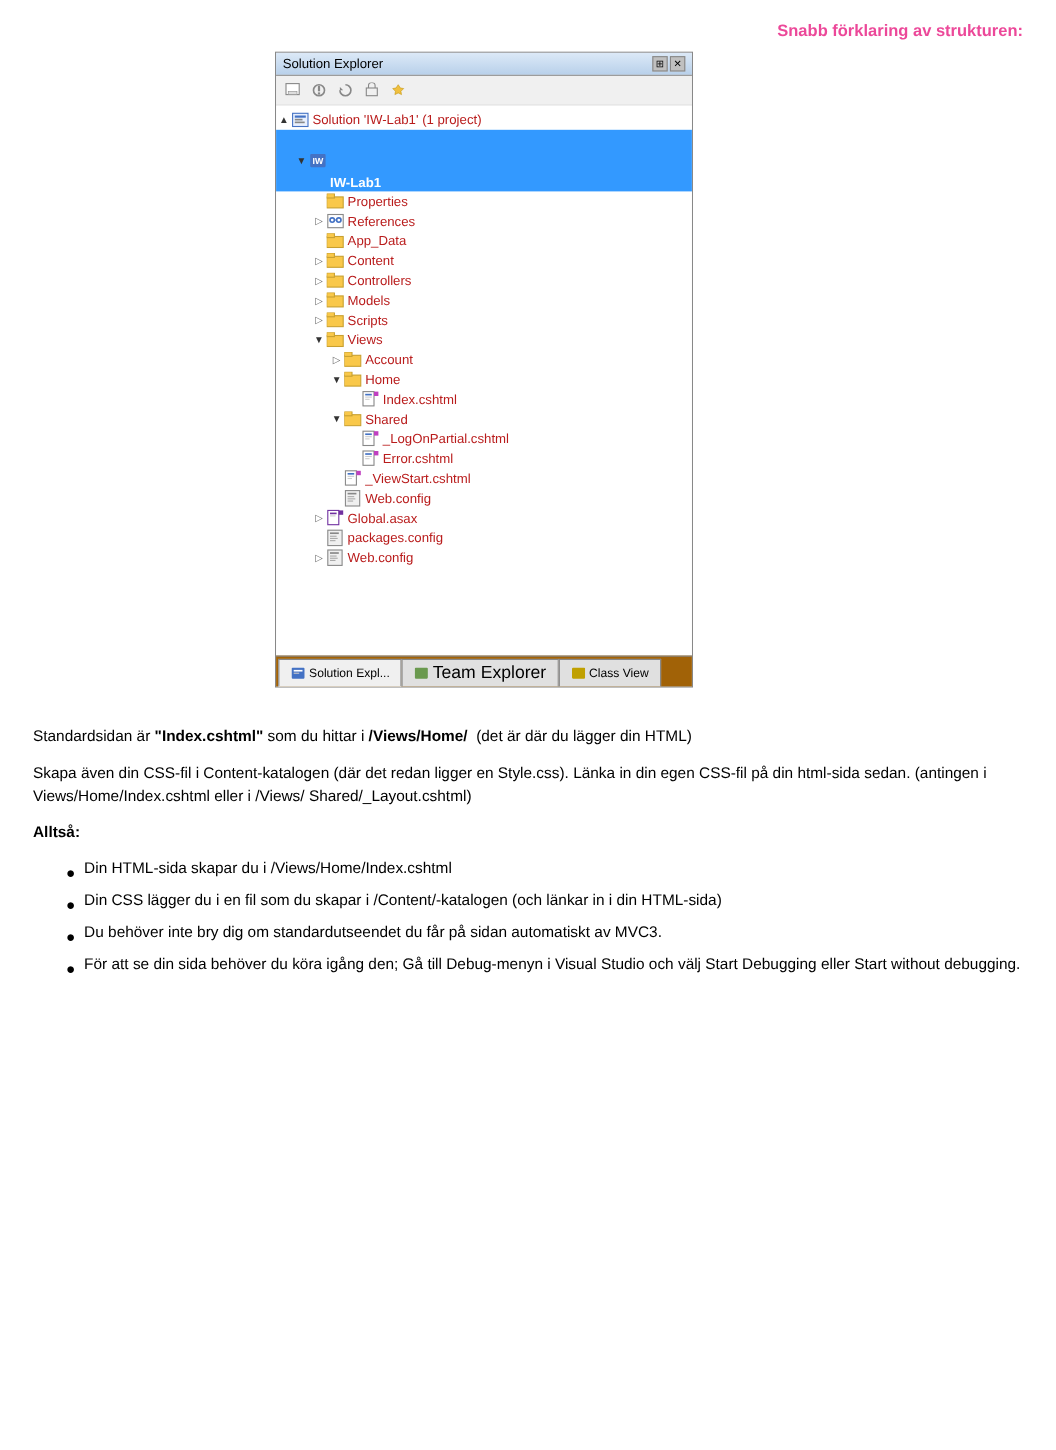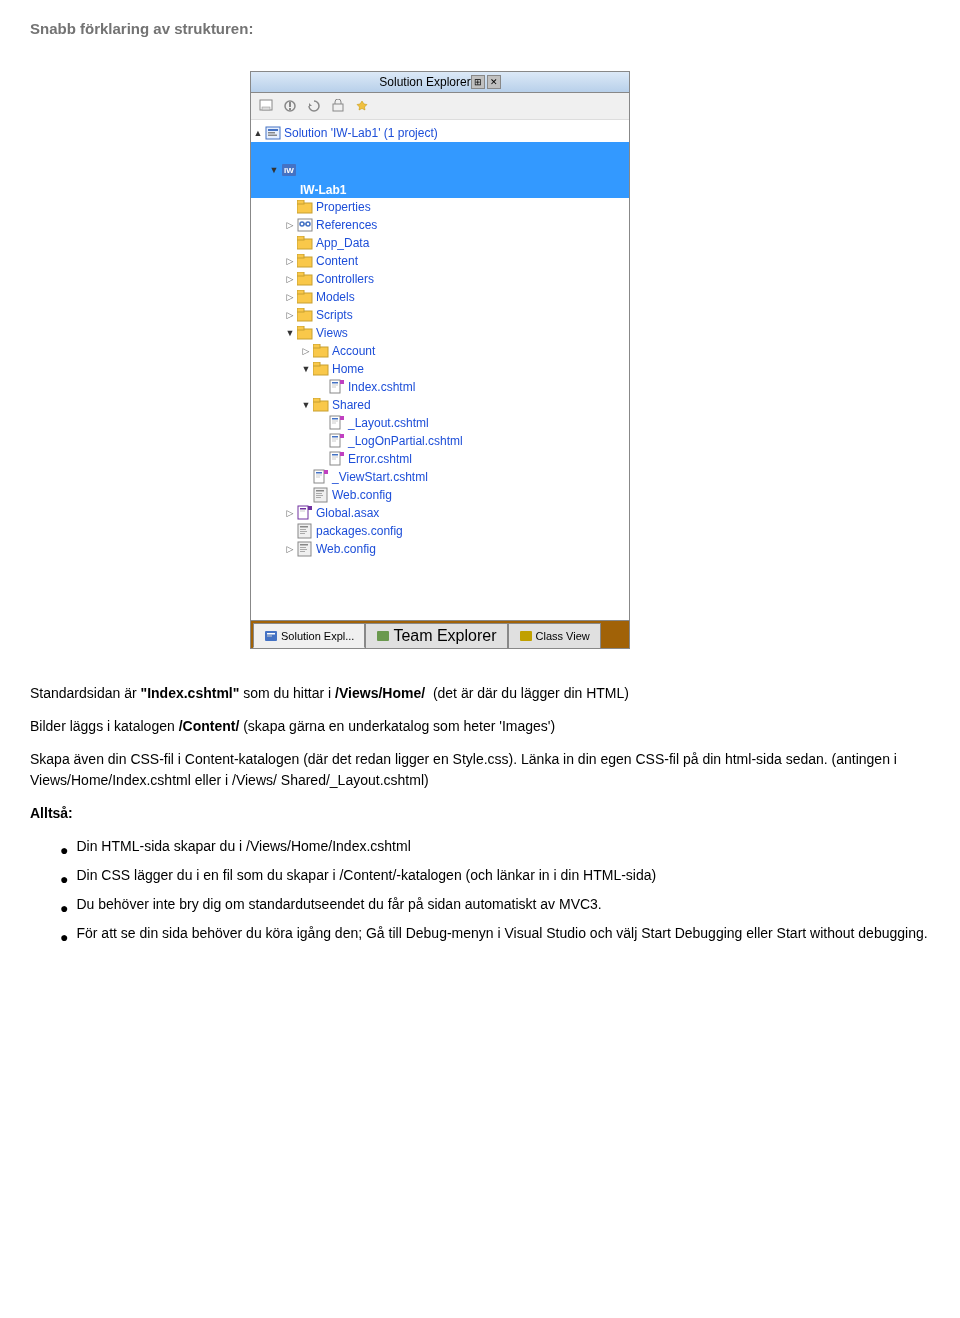--- a/index.html
+++ b/index.html
@@ -16,8 +16,9 @@
     .page-heading {
       font-size: 15px;
       font-weight: bold;
-      margin-bottom: 34px;
-      color: #737373;
+      margin-bottom: 10px;
+      color: #ec4899;
+      text-align: right;
     }
 
     

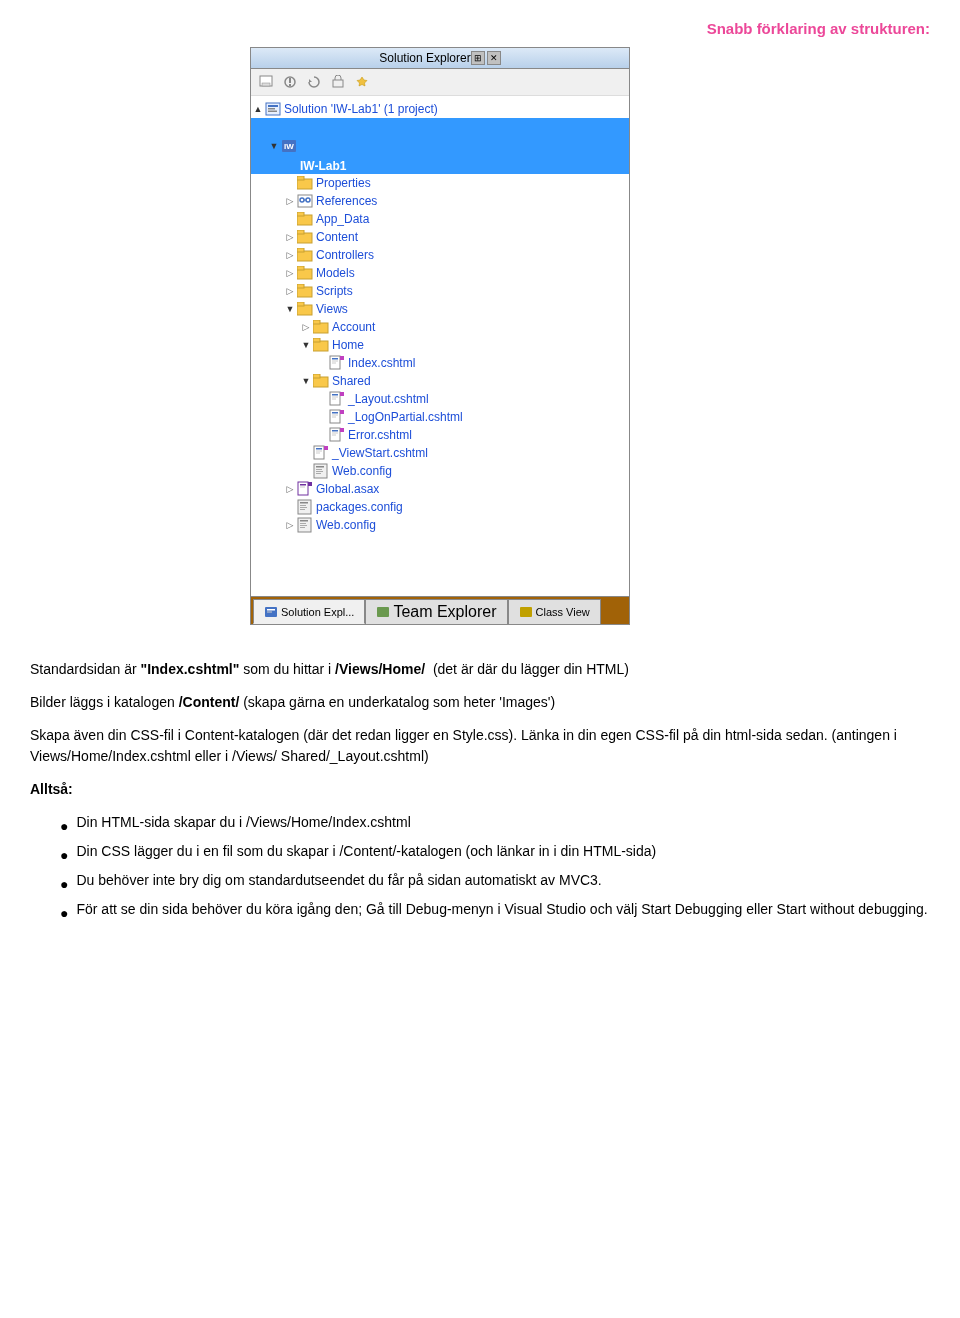--- a/index.html
+++ b/index.html
@@ -37,7 +37,7 @@
       padding: 3px 6px;
       display: flex;
       align-items: center;
-      justify-content: center;
+      justify-content: space-between;
     }
 
     .window-title-text {

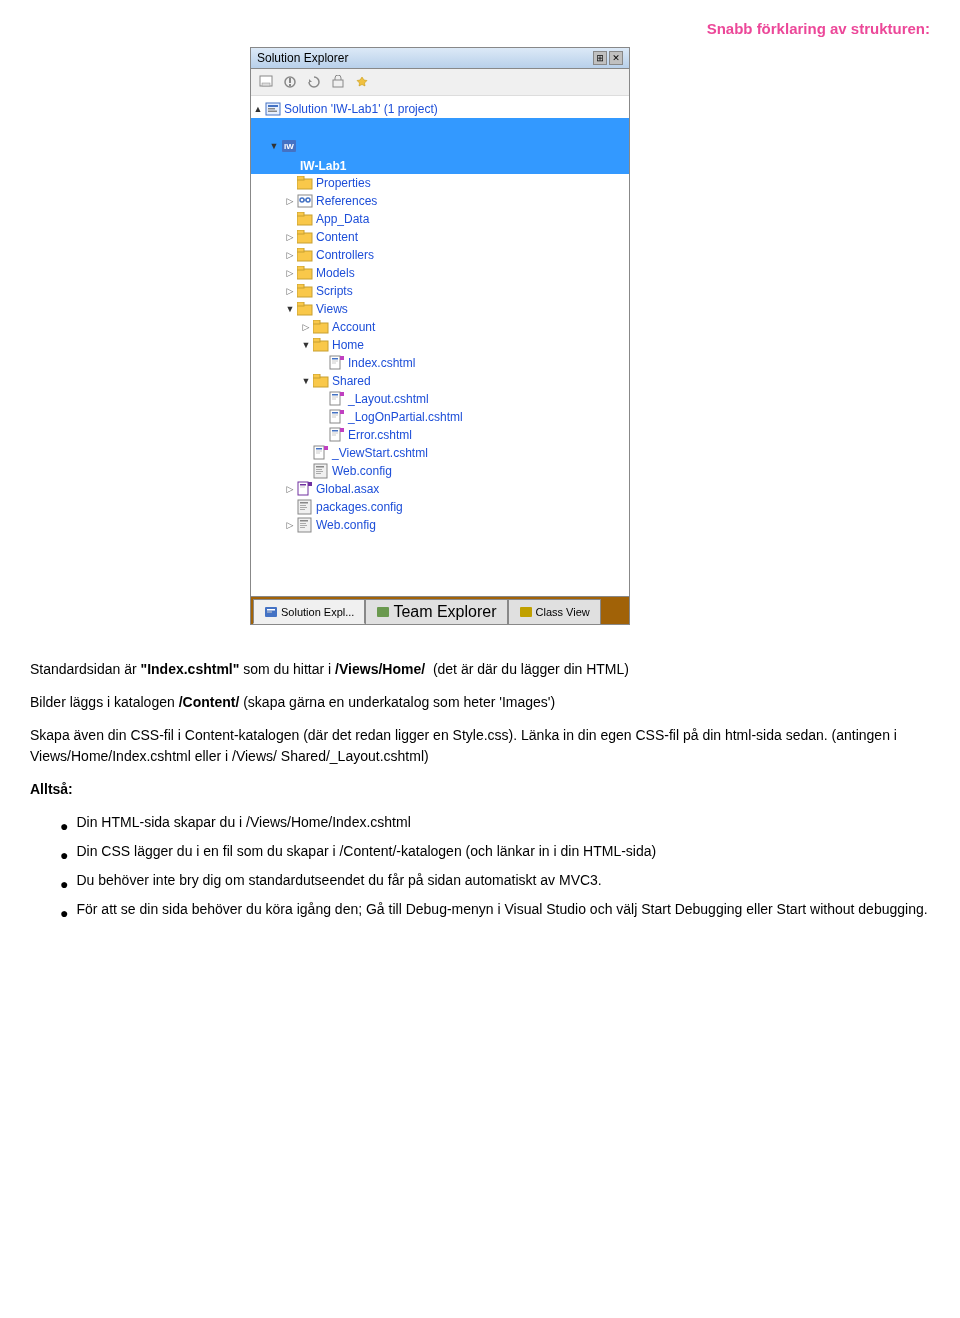--- a/index.html
+++ b/index.html
@@ -137,7 +137,7 @@
 
     .item-label {
       font-size: 12px;
-      color: #1d4ed8;
+      color: #b91c1c;
     }
 
     

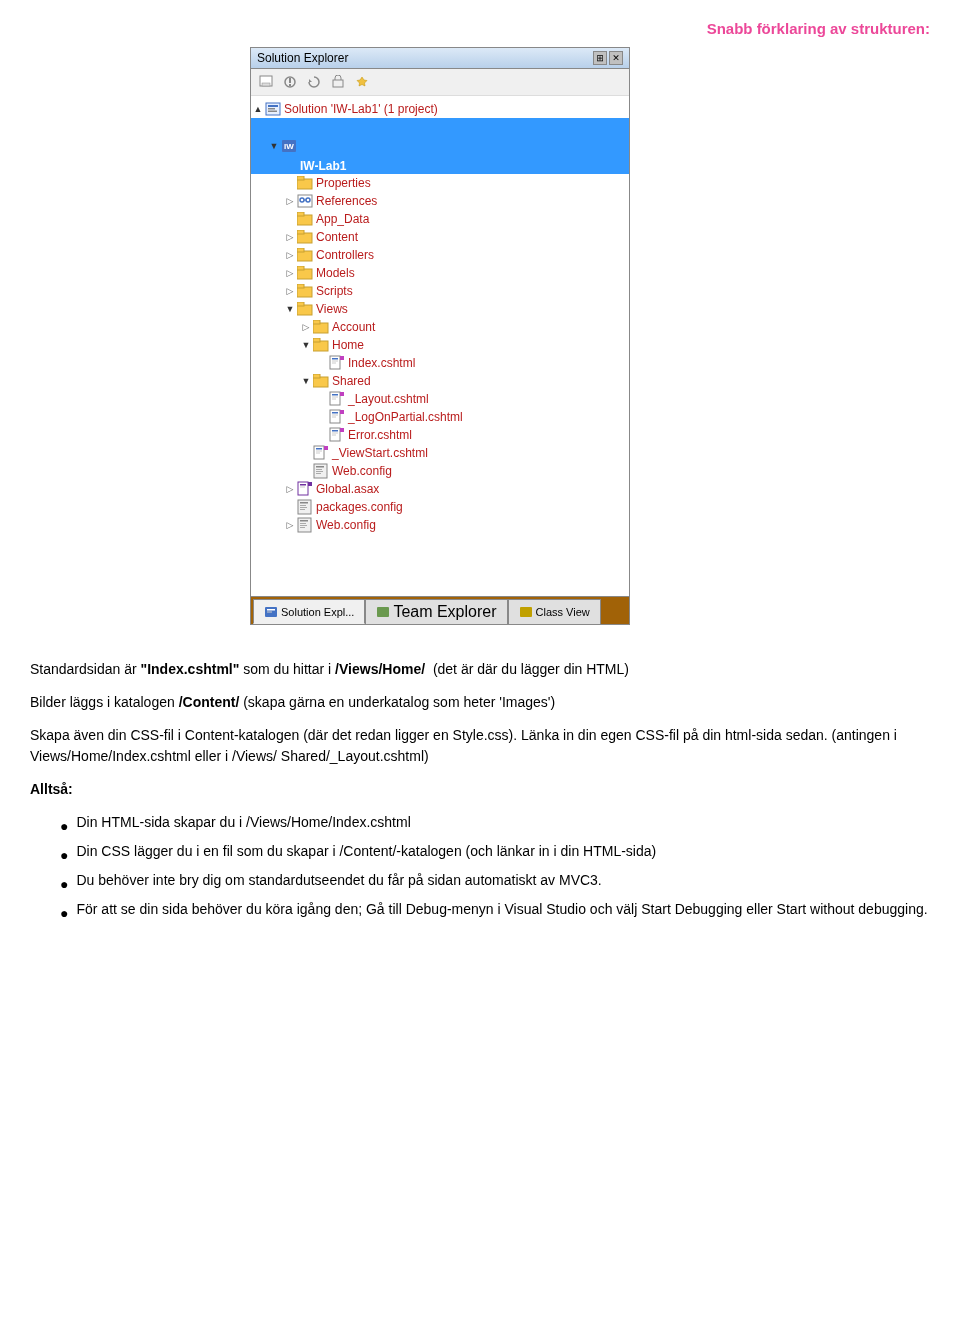--- a/index.html
+++ b/index.html
@@ -451,23 +451,6 @@
       <span class="item-label">Shared</span>
     </div>
 
-    <div class="tree-item">
-      <span class="indent"></span>
-      <span class="indent"></span>
-      <span class="indent"></span>
-      <span class="indent"></span>
-      <span class="expand-icon"> </span>
-      <span class="item-icon">
-        <svg width="16" height="16" viewBox="0 0 16 16">
-          <rect x="1" y="1" width="10" height="13" fill="#fff" stroke="#888" stroke-width="1"></rect>
-          <rect x="3" y="3" width="6" height="1.5" fill="#4472c4"></rect>
-          <rect x="3" y="5.5" width="6" height="1" fill="#ccc"></rect>
-          <rect x="3" y="7.5" width="4" height="1" fill="#ccc"></rect>
-          <rect x="11" y="1" width="4" height="4" fill="#c040c0"></rect>
-        </svg>
-      </span>
-      <span class="item-label">_Layout.cshtml</span>
-    </div>
 
     <div class="tree-item">
       <span class="indent"></span>

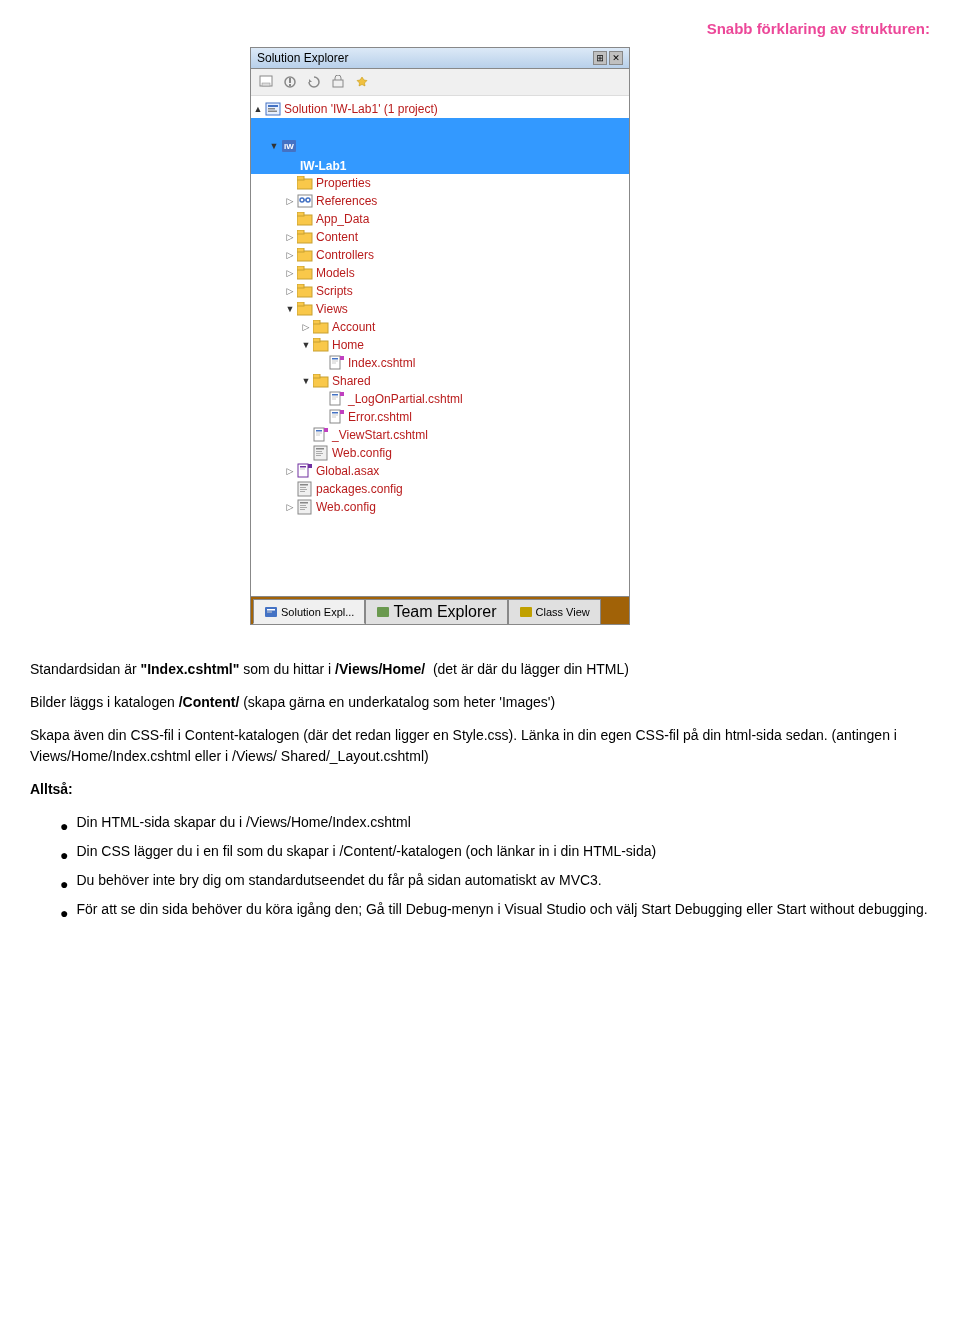--- a/index.html
+++ b/index.html
@@ -610,9 +610,6 @@
   </p>
 
 
-  <p class="body-text">
-    Bilder läggs i katalogen <strong>/Content/</strong> (skapa gärna en underkatalog som heter 'Images')
-  </p>
 
   <p class="body-text">
     Skapa även din CSS-fil i Content-katalogen (där det redan ligger en Style.css). Länka in din

